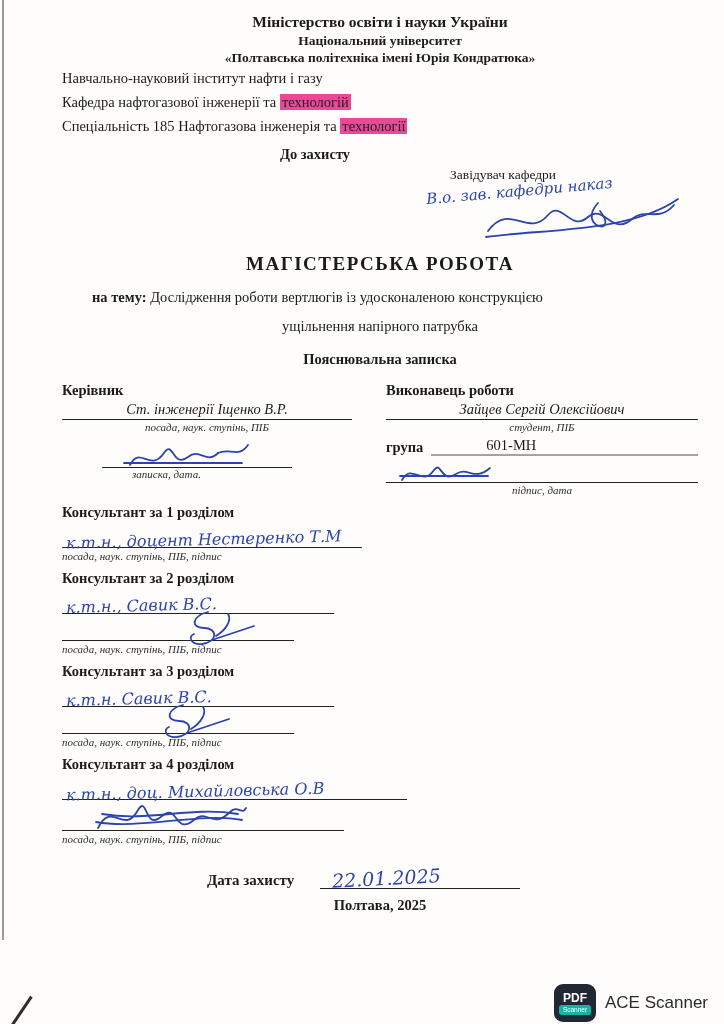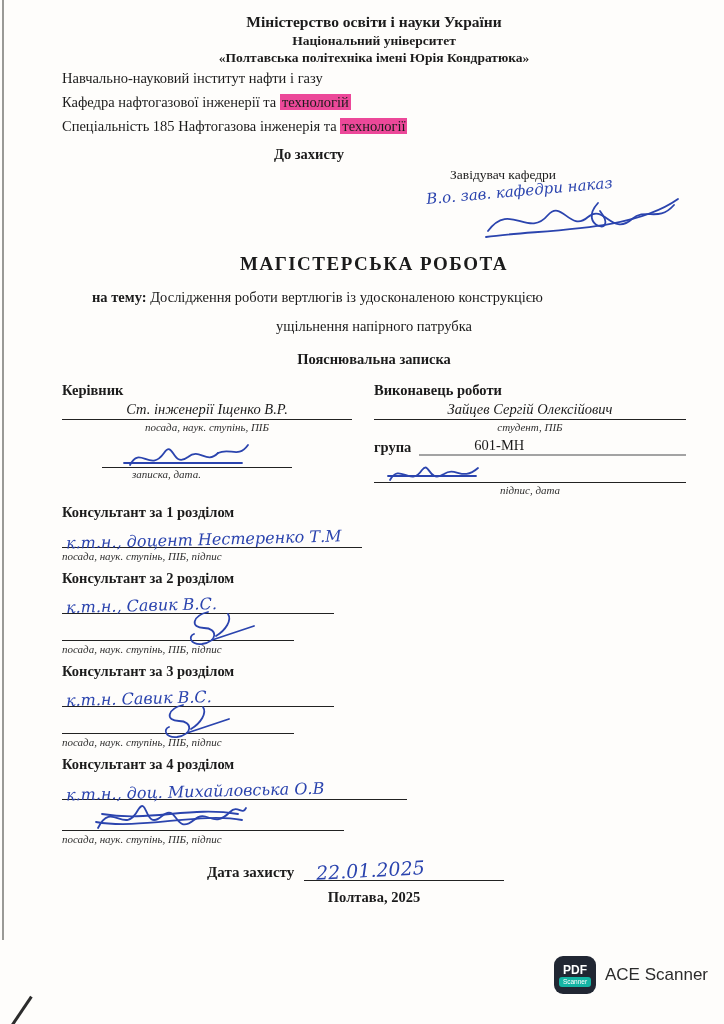--- a/index.html
+++ b/index.html
@@ -14,7 +14,7 @@
     color: #1b1b1b;
     overflow: hidden;
   }
-  .content { padding: 12px 38px 0 62px; }
+  .content { padding: 12px 26px 0 62px; }
 
   .center { text-align: center; }
   .b { font-weight: bold; }

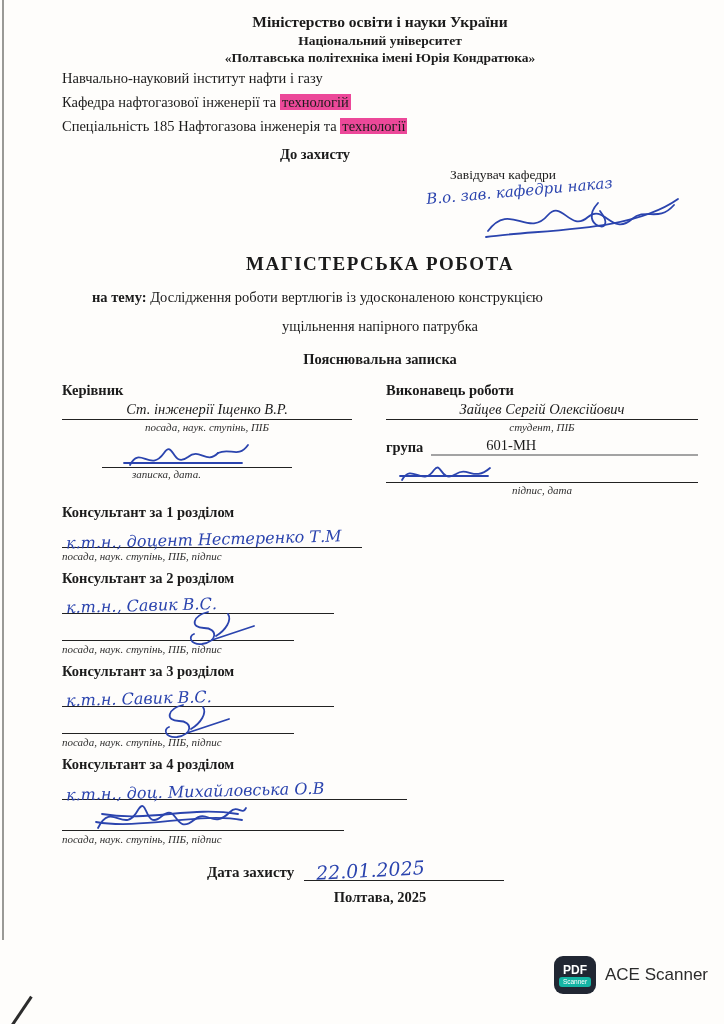--- a/index.html
+++ b/index.html
@@ -69,7 +69,7 @@
   .c-sig.s4 svg { left: 28px; }
   .c-caption { margin-top: 2px; }
 
-  .defense { margin-top: 6px; margin-left: 145px; font-size: 15px; display: flex; align-items: flex-end; height: 30px; }
+  .defense { margin-top: 14px; margin-left: 145px; font-size: 15px; display: flex; align-items: flex-end; height: 30px; gap: 16px; }
   .defense-label { font-weight: bold; margin-right: 10px; }
   .date-line { border-bottom: 1px solid #222; width: 200px; position: relative; height: 26px; }
   .date-line .hw { position: absolute; left: 12px; bottom: -1px; font-size: 19px; white-space: nowrap; transform: rotate(-3deg); }

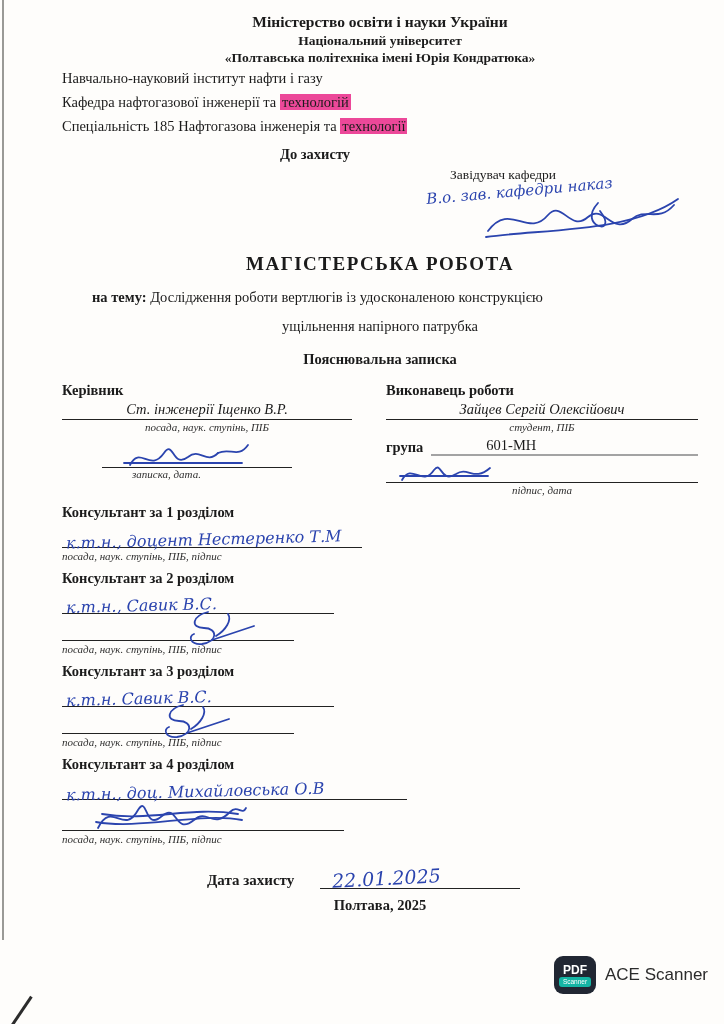--- a/index.html
+++ b/index.html
@@ -76,7 +76,7 @@
 
   .city { margin-top: 8px; font-size: 14.5px; }
 
-  .scanner { position: absolute; right: 16px; bottom: 30px; display: flex; align-items: center; gap: 9px; font-family: "Liberation Sans", sans-serif; }
+  .scanner { position: absolute; right: 16px; bottom: 2px; display: flex; align-items: center; gap: 9px; font-family: "Liberation Sans", sans-serif; }
   .pdf-badge { width: 42px; height: 38px; background: #212733; border-radius: 9px; display: flex; flex-direction: column; align-items: center; justify-content: center; gap: 1px; }
   .pdf-badge .pdf-txt { color: #ffffff; font-weight: bold; font-size: 12px; line-height: 12px; }
   .pdf-badge .scan-strip { background: #14b5a4; color: #ffffff; font-size: 6.5px; line-height: 8px; border-radius: 3px; padding: 1px 4px; }

